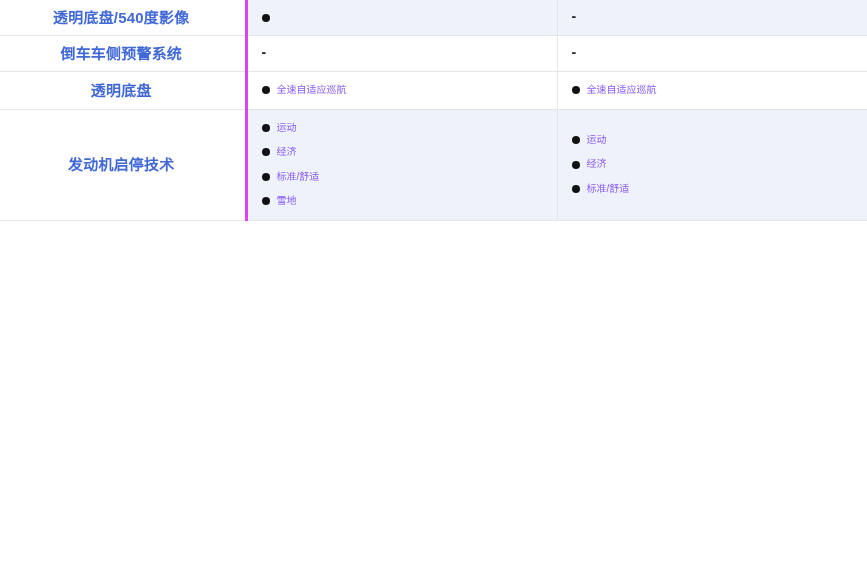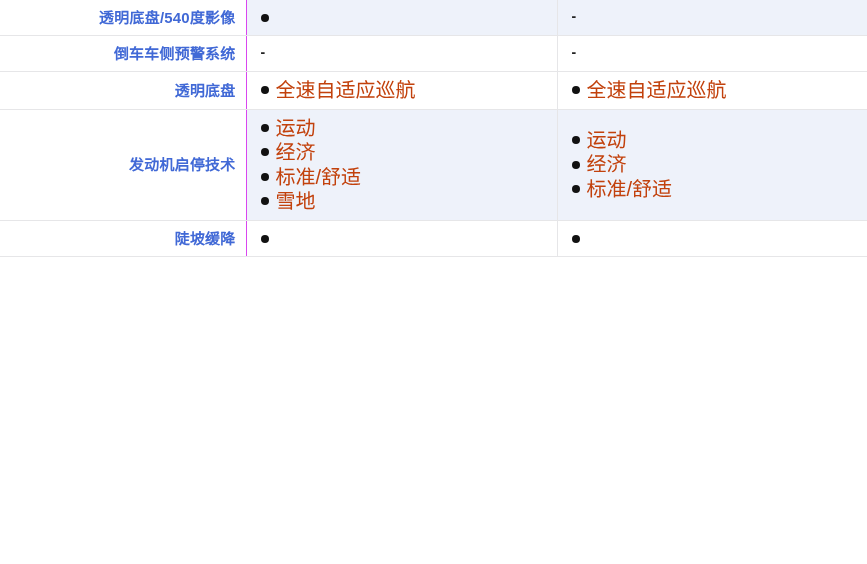--- a/index.html
+++ b/index.html
@@ -37,12 +37,12 @@
   .cell-label {
     background: #ffffff;
     color: #4169d6;
-    text-align: right;
+    text-align: center;
     padding: 6px 10px 6px 8px;
     font-size: 15px;
     line-height: 23px;
     letter-spacing: 0.2px;
-    border-right: 1px solid #d946ef;
+    border-right: 3px solid #d946ef;
     white-space: nowrap;
   }
 

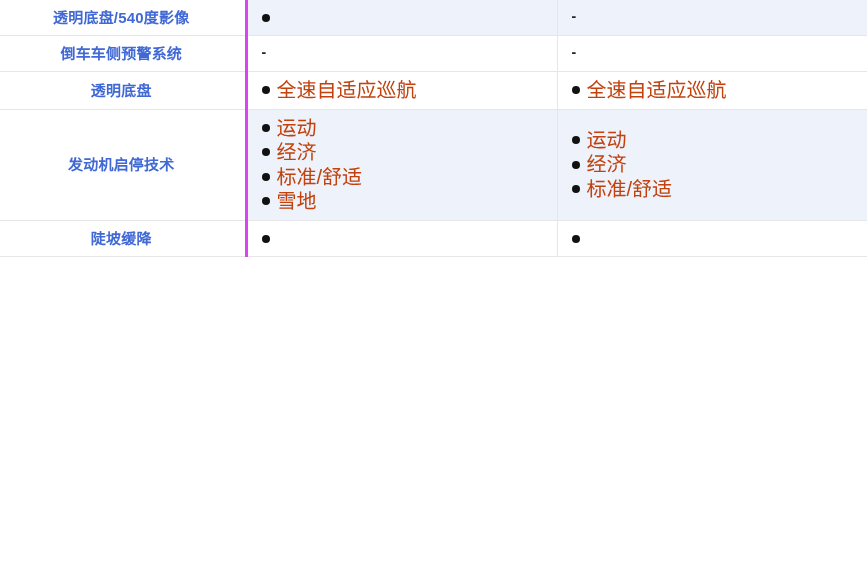--- a/index.html
+++ b/index.html
@@ -101,8 +101,8 @@
 
   .item-text {
     display: inline-block;
-    color: #c2410c;
-    font-size: 20px;
+    color: #8b5cf6;
+    font-size: 10px;
   }
 </style>
 </head>

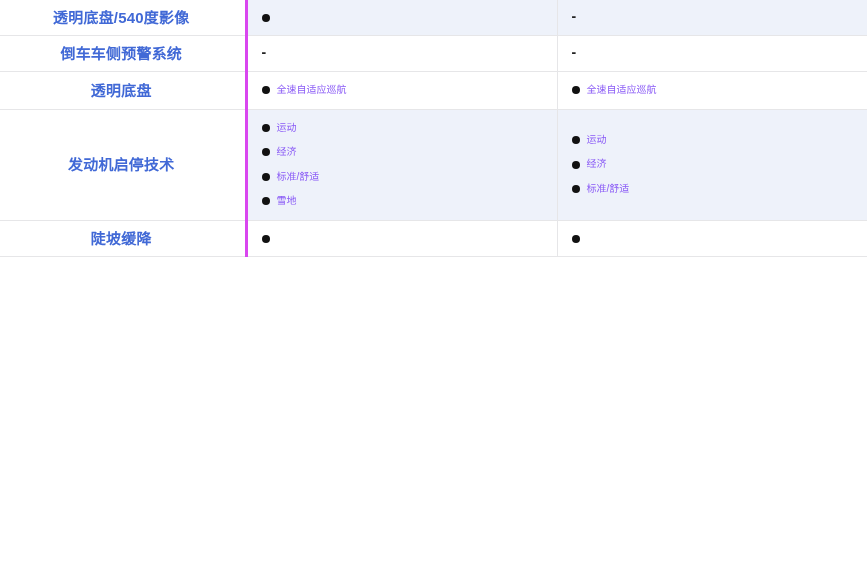--- a/index.html
+++ b/index.html
@@ -183,11 +183,6 @@
           </ul>
         </td>
       </tr>
-      <tr class="spec-row">
-        <th class="cell-label">陡坡缓降</th>
-        <td class="cell-data"><span class="bullet solo"></span></td>
-        <td class="cell-data last"><span class="bullet solo"></span></td>
-      </tr>
     </tbody>
 </table>
 

